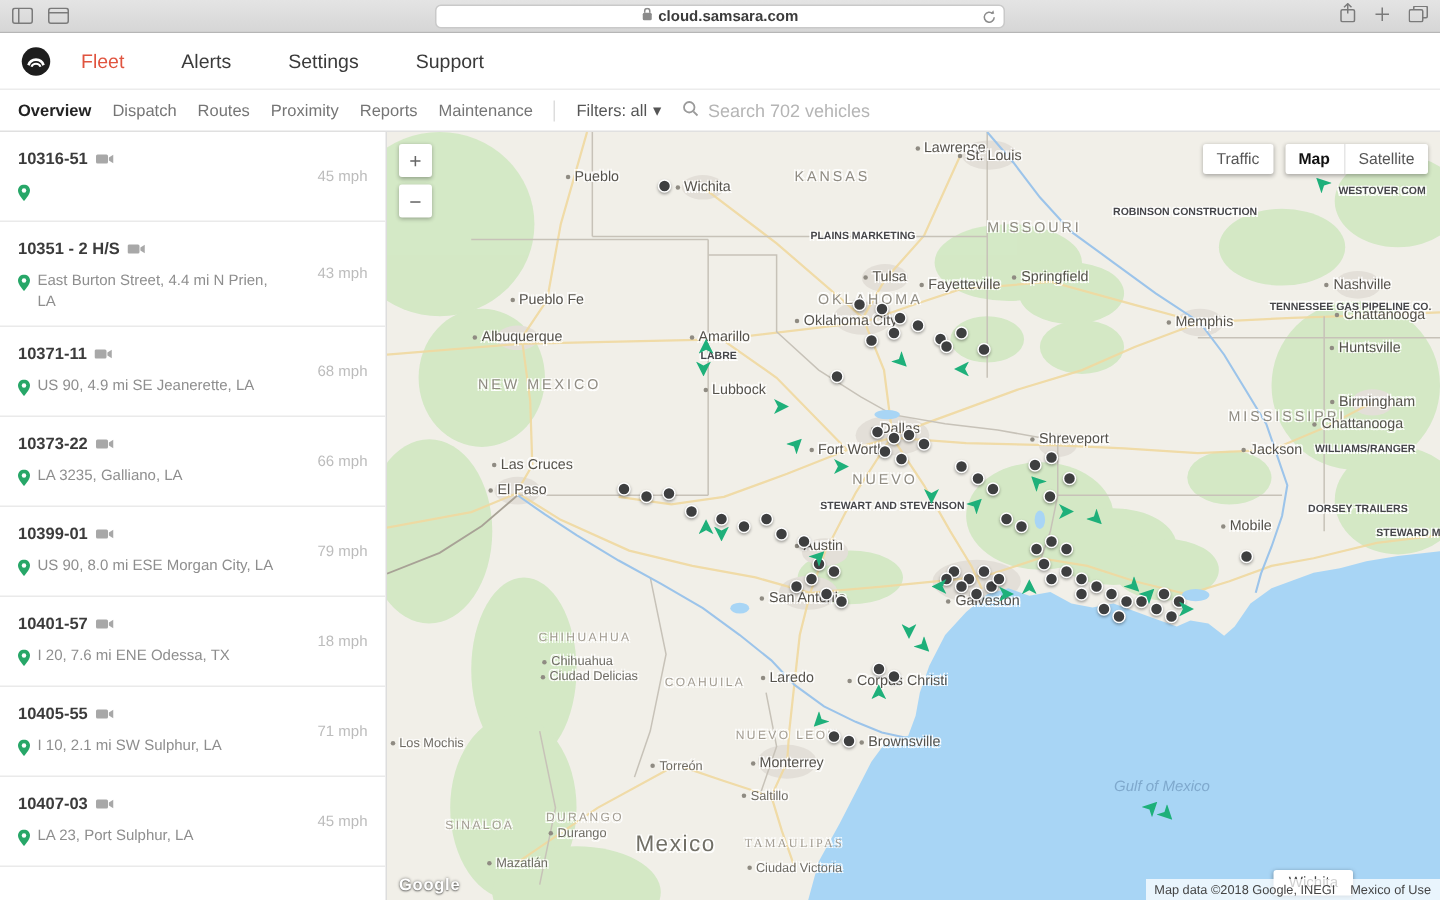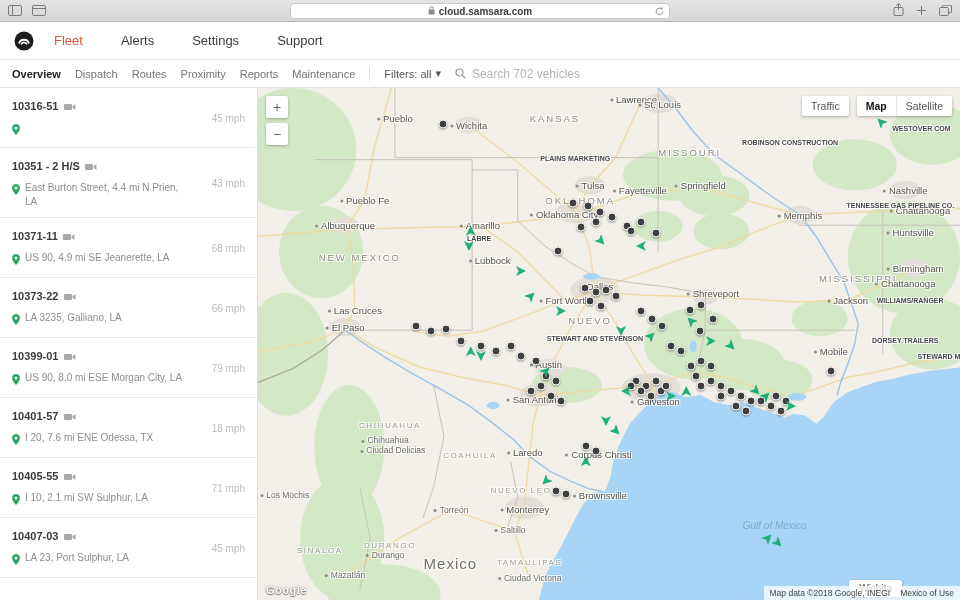--- a/index.html
+++ b/index.html
@@ -475,7 +475,7 @@
           <div class="lbl mxstate" style="left: 38%; top: 78.5%;">NUEVO LEON</div>
           <div class="lbl mxstate" style="left: 18.8%; top: 89.3%;">DURANGO</div>
           <div class="lbl mxstate" style="left: 8.8%; top: 90.2%;">SINALOA</div>
-          <div class="lbl mxstate" style="left: 38.7%; top: 92.6%;">TAMAULIPAS</div>
+          <div class="lbl mxstate" style="left: 38.7%; top: 92.6%; font-family: Liberation Serif, serif;">TAMAULIPAS</div>
           <div class="lbl country" style="left: 27.4%; top: 92.8%;">Mexico</div>
           <div class="lbl water" style="left: 73.6%; top: 85.4%;">Gulf of Mexico</div>
           <div class="lbl city" style="left: 53.5%; top: 2.2%;">Lawrence</div>

